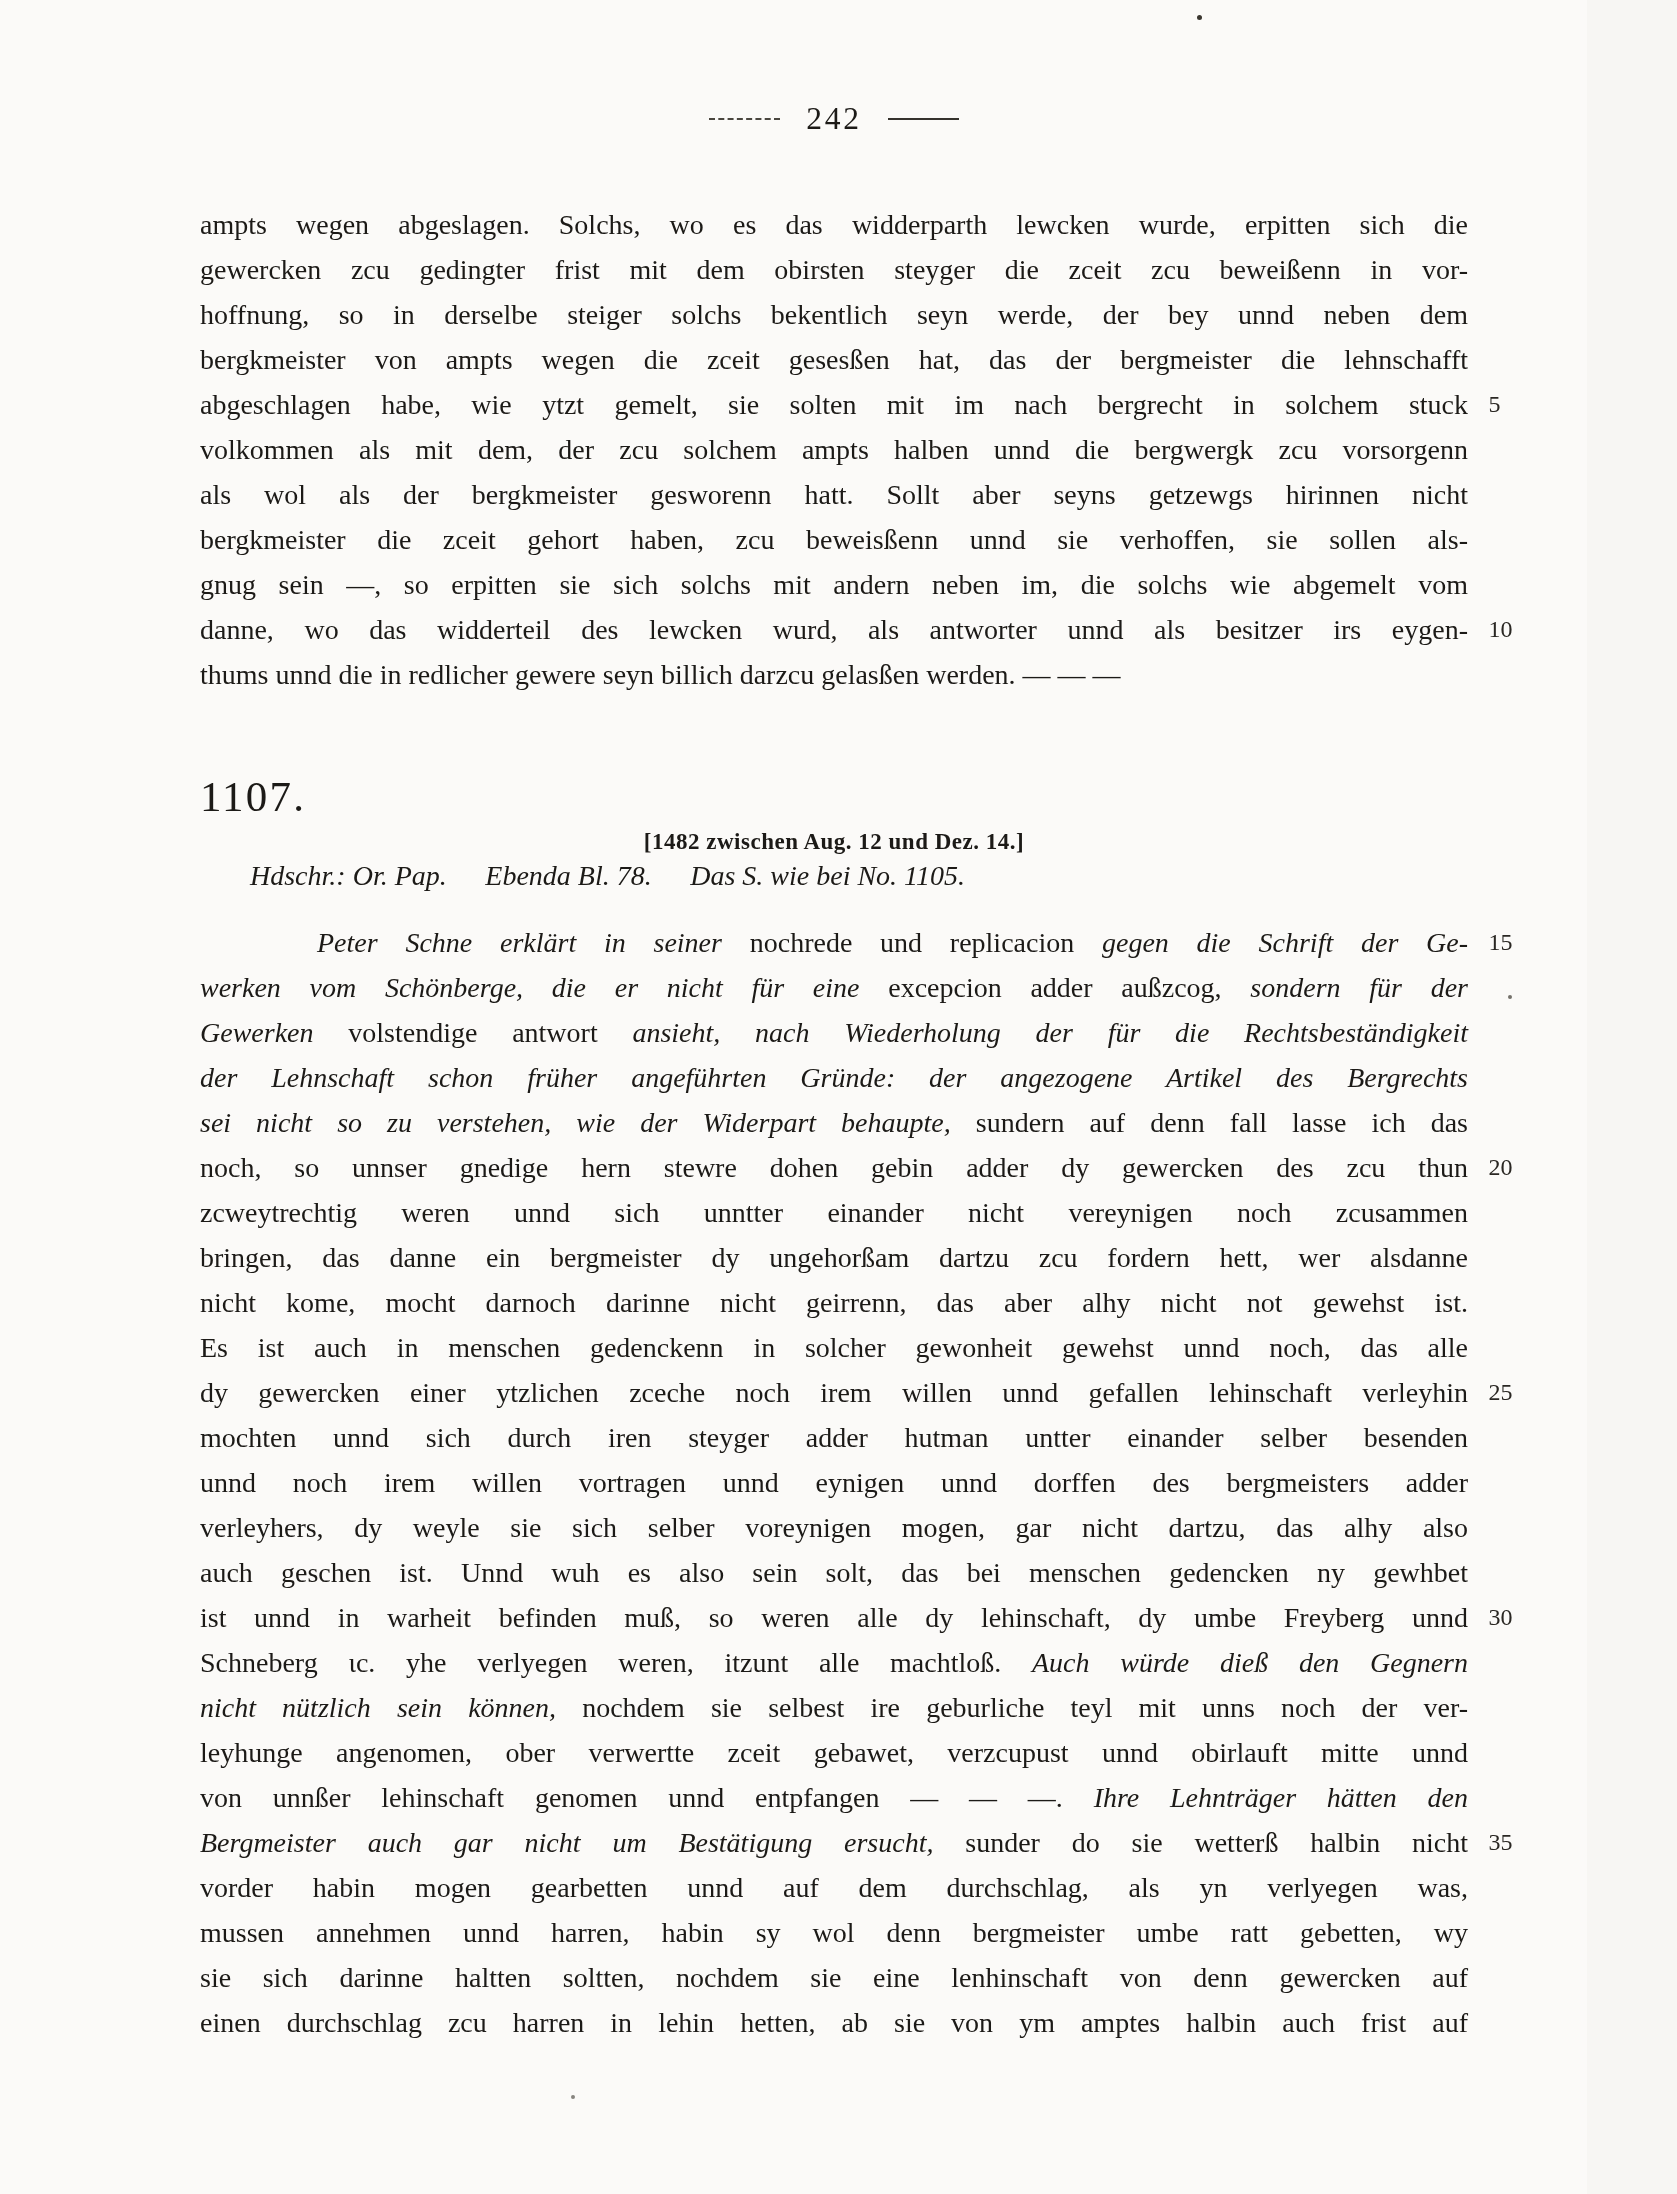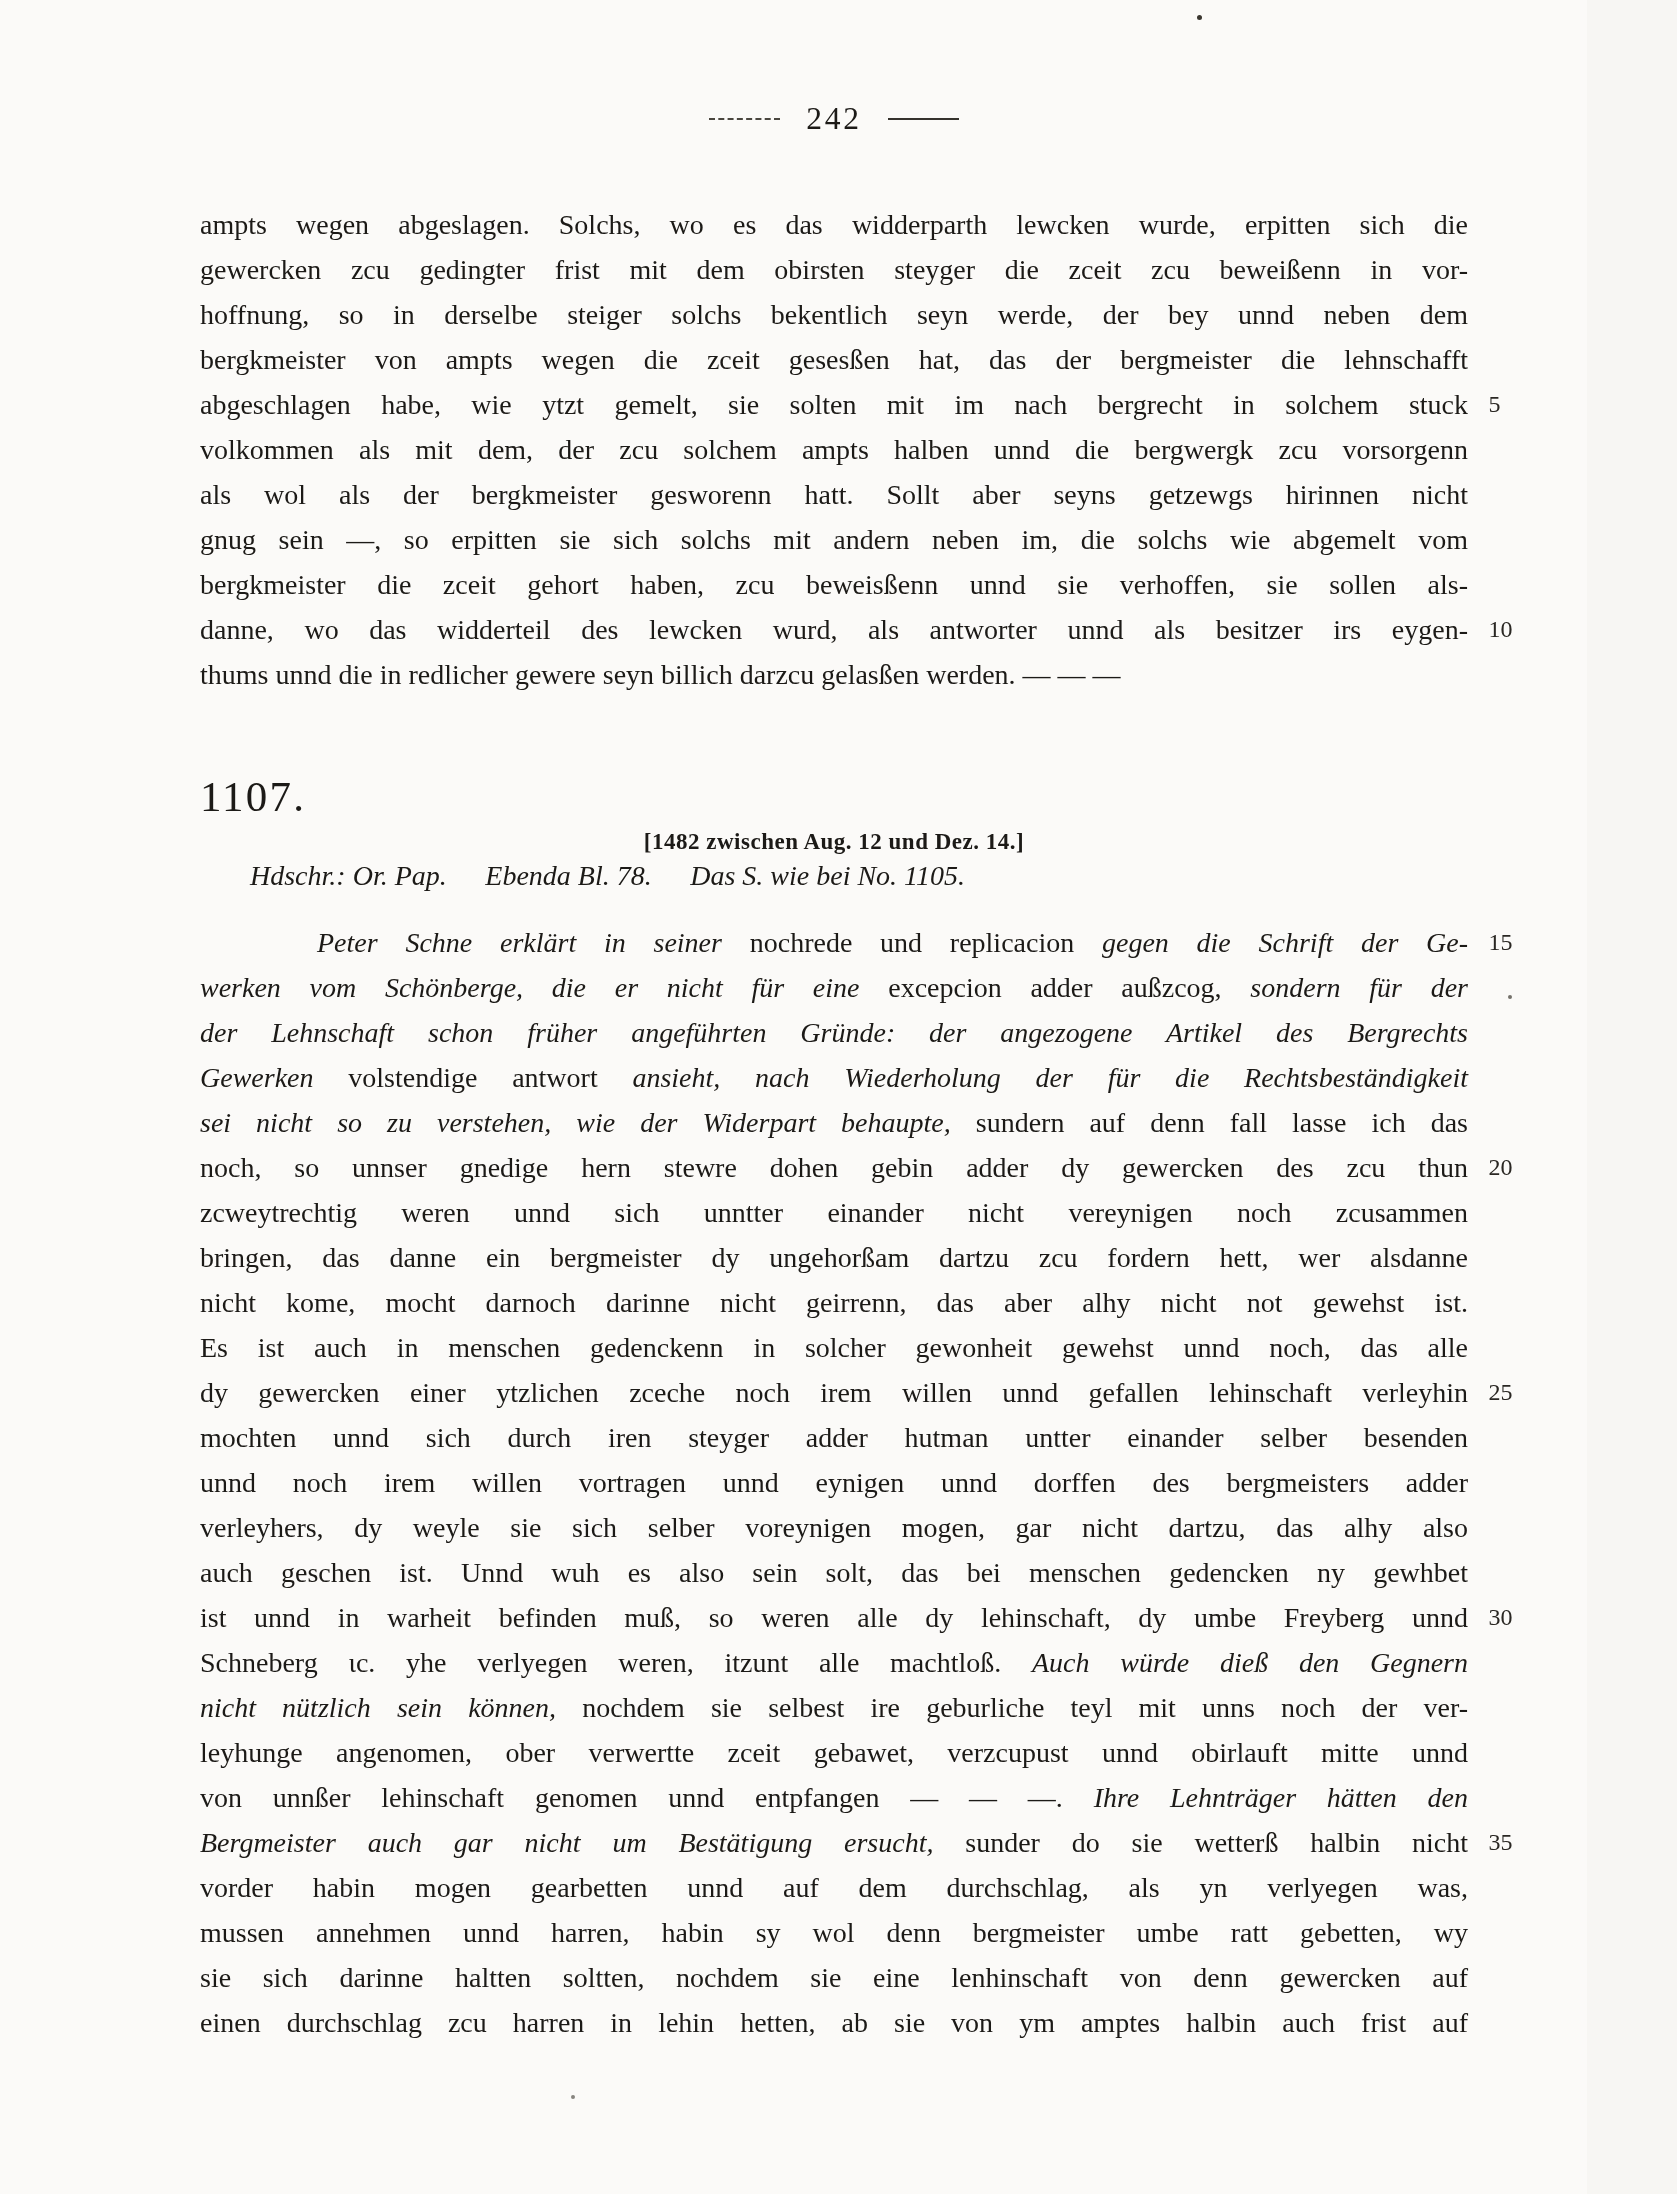--- a/index.html
+++ b/index.html
@@ -129,8 +129,8 @@
         <div class="line"><span class="rm">abgeschlagen habe, wie ytzt gemelt, sie solten mit im nach bergrecht in solchem stuck</span><span class="linenum">5</span></div>
         <div class="line"><span class="rm">volkommen als mit dem, der zcu solchem ampts halben unnd die bergwergk zcu vorsorgenn</span></div>
         <div class="line"><span class="rm">als wol als der bergkmeister gesworenn hatt.  Sollt aber seyns getzewgs hirinnen nicht</span></div>
+        <div class="line"><span class="rm">bergkmeister die zceit gehort haben, zcu beweisßenn unnd sie verhoffen, sie sollen als-</span></div>
         <div class="line"><span class="rm">gnug sein —, so erpitten sie sich solchs mit andern neben im, die solchs wie abgemelt vom</span></div>
-        <div class="line"><span class="rm">bergkmeister die zceit gehort haben, zcu beweisßenn unnd sie verhoffen, sie sollen als-</span></div>
         <div class="line"><span class="rm">danne, wo das widderteil des lewcken wurd, als antworter unnd als besitzer irs eygen-</span><span class="linenum">10</span></div>
         <div class="line no-just"><span class="rm">thums unnd die in redlicher gewere seyn billich darzcu gelasßen werden. — — —</span></div>
       </div>

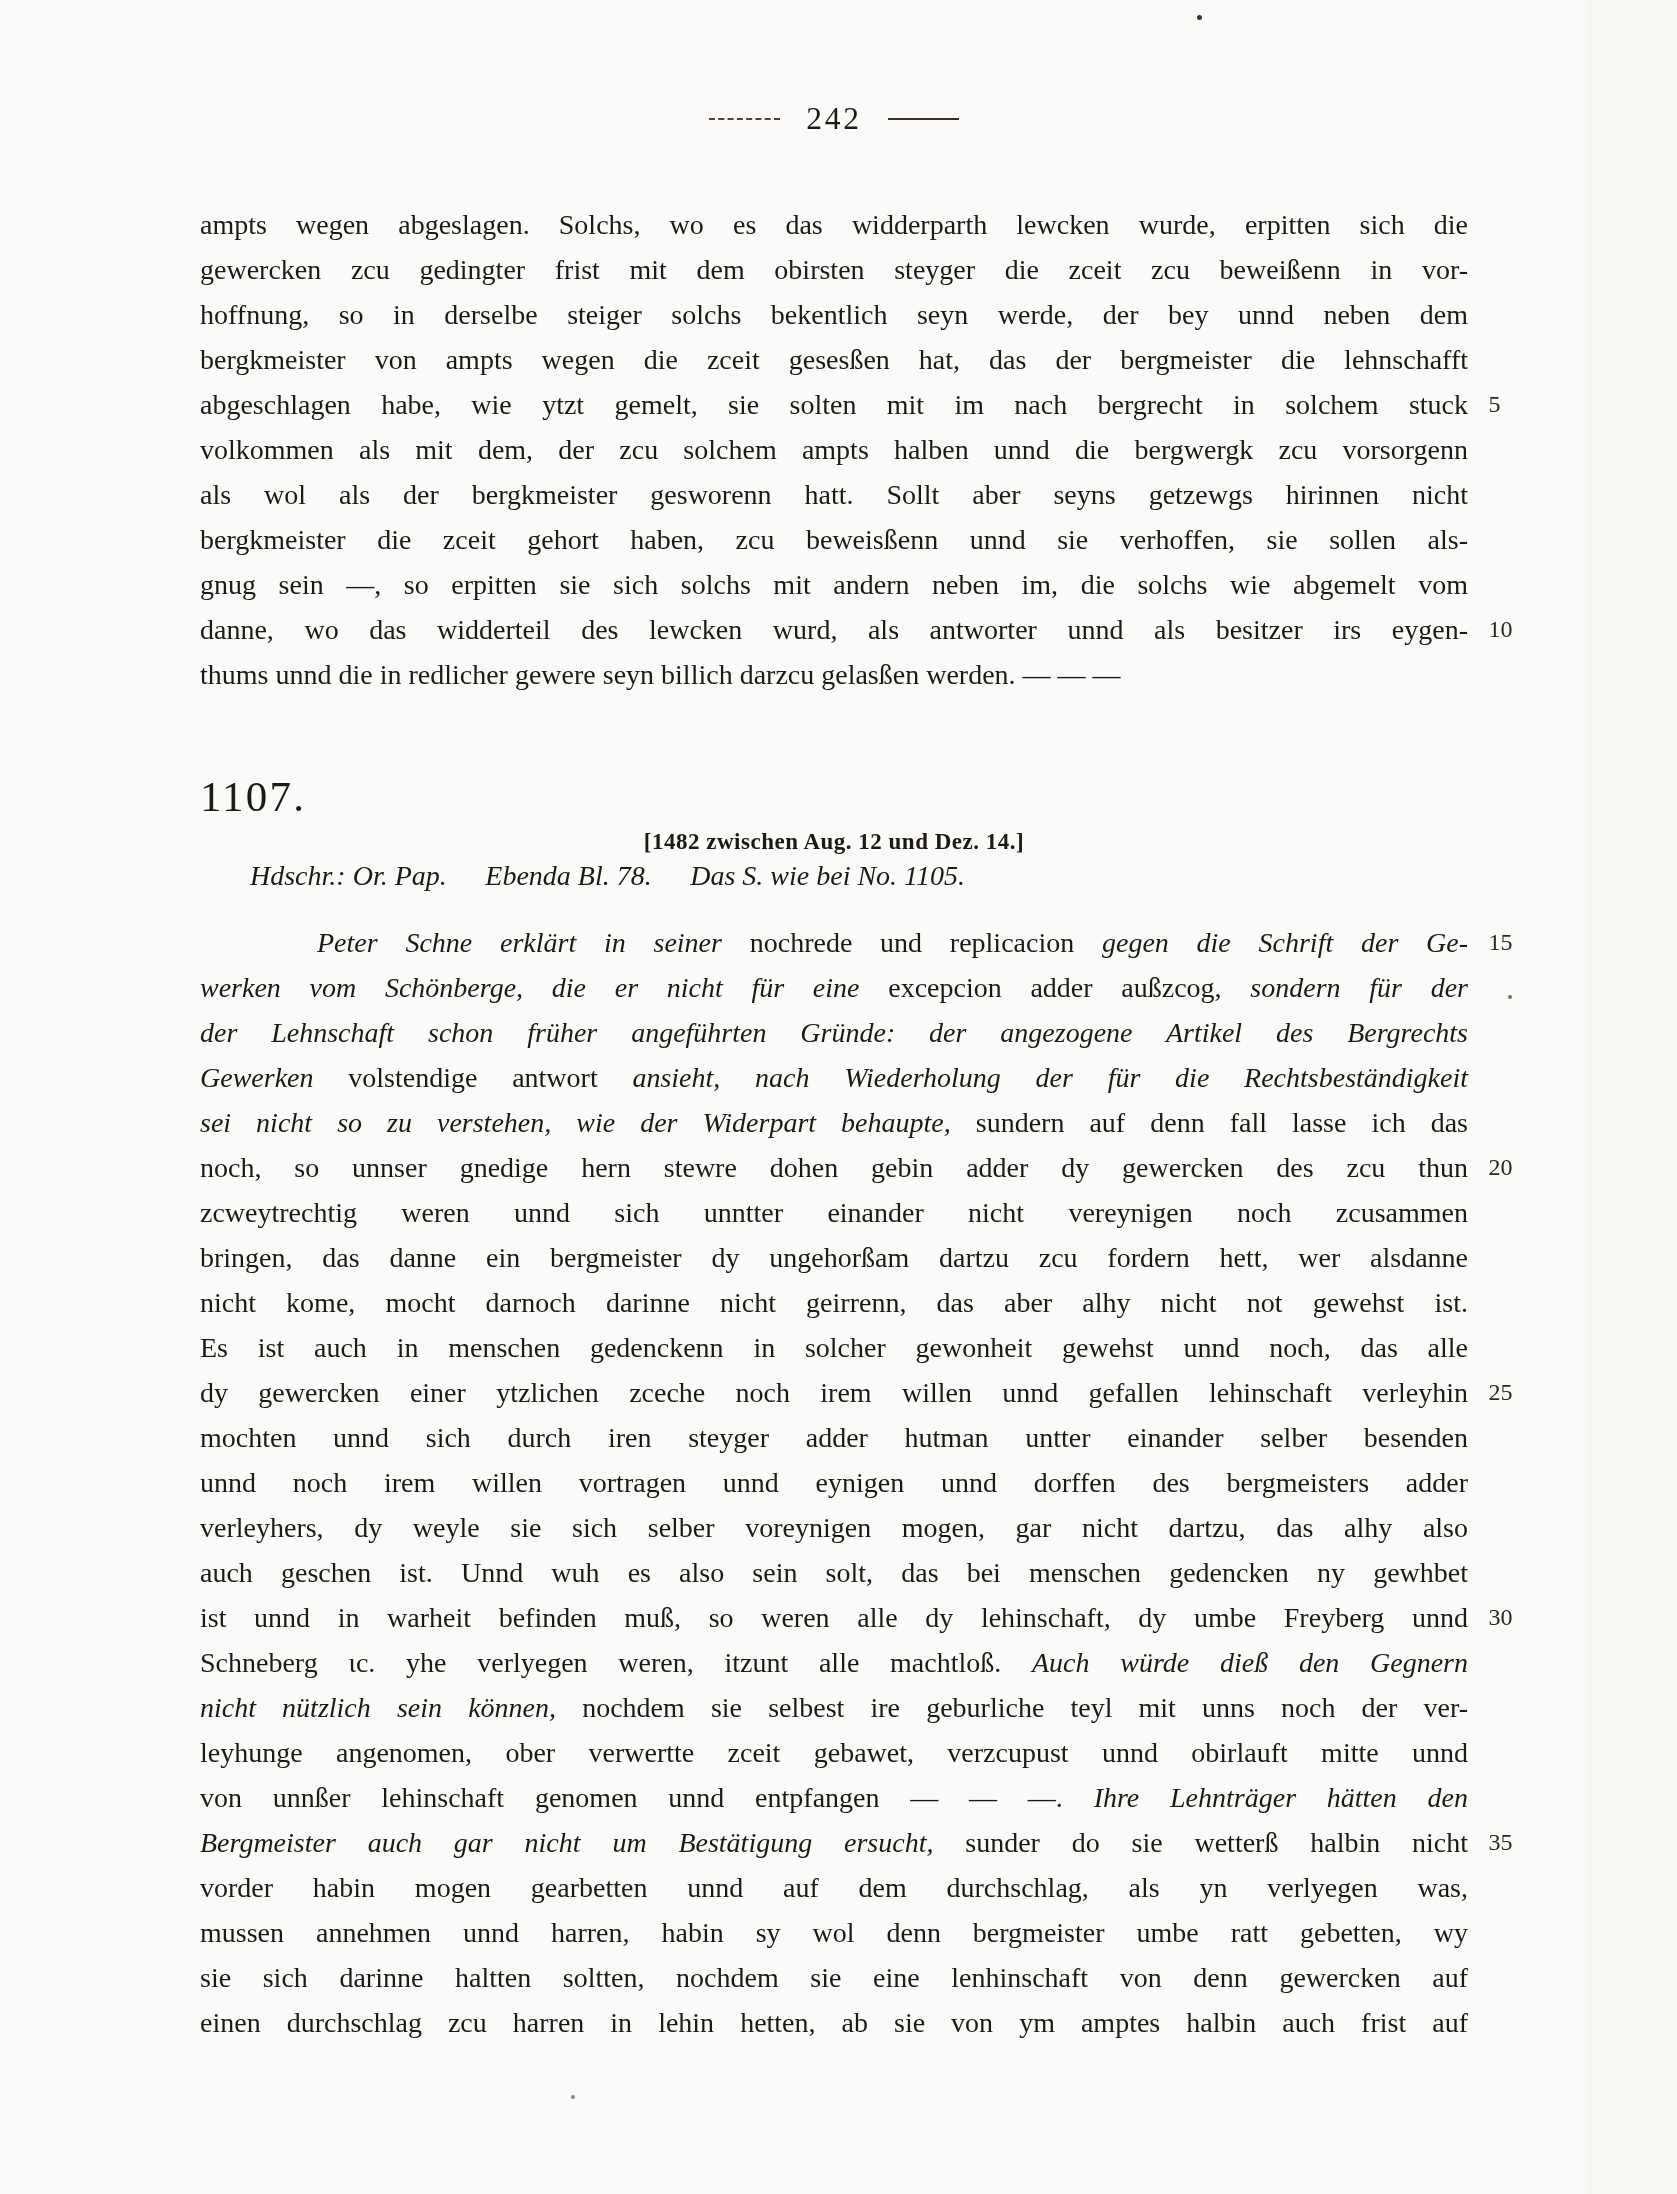--- a/index.html
+++ b/index.html
@@ -148,8 +148,8 @@
     <div class="para para2">
         <div class="line indent"><span class="it">Peter Schne erklärt in seiner</span> <span class="rm">nochrede und replicacion</span> <span class="it">gegen die Schrift der Ge-</span><span class="linenum">15</span></div>
         <div class="line"><span class="it">werken vom Schönberge, die er nicht für eine</span> <span class="rm">excepcion adder außzcog,</span> <span class="it">sondern für der</span></div>
+        <div class="line"><span class="it">Gewerken</span> <span class="rm">volstendige antwort</span> <span class="it">ansieht, nach Wiederholung der für die Rechtsbeständigkeit</span></div>
         <div class="line"><span class="it">der Lehnschaft schon früher angeführten Gründe: der angezogene Artikel des Bergrechts</span></div>
-        <div class="line"><span class="it">Gewerken</span> <span class="rm">volstendige antwort</span> <span class="it">ansieht, nach Wiederholung der für die Rechtsbeständigkeit</span></div>
         <div class="line"><span class="it">sei nicht so zu verstehen, wie der Widerpart behaupte,</span> <span class="rm">sundern auf denn fall lasse ich das</span></div>
         <div class="line"><span class="rm">noch, so unnser gnedige hern stewre dohen gebin adder dy gewercken des zcu thun</span><span class="linenum">20</span></div>
         <div class="line"><span class="rm">zcweytrechtig weren unnd sich unntter einander nicht vereynigen noch zcusammen</span></div>

